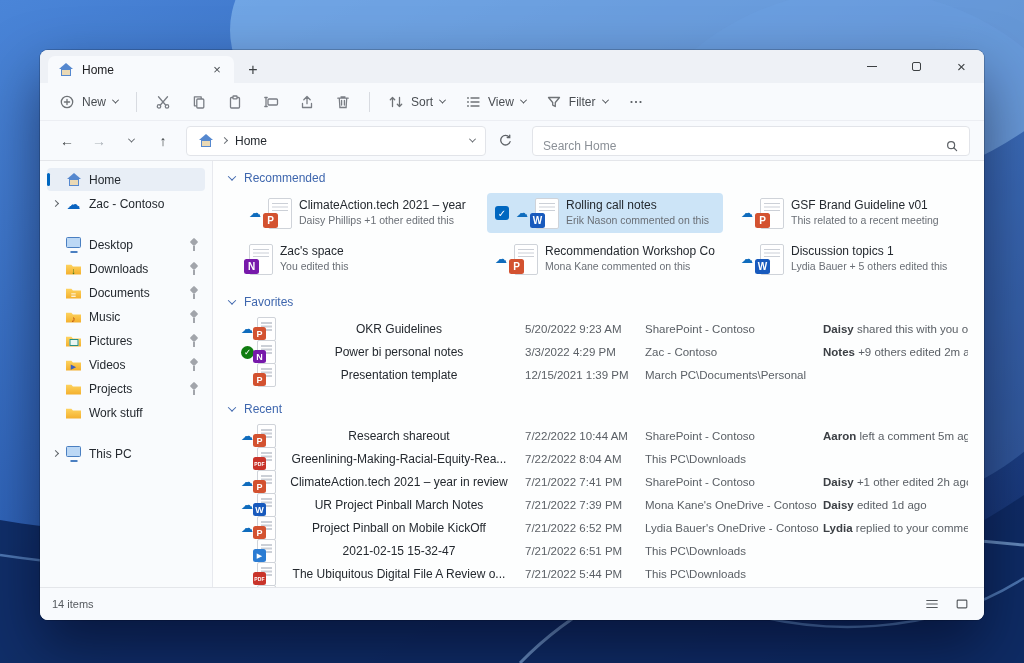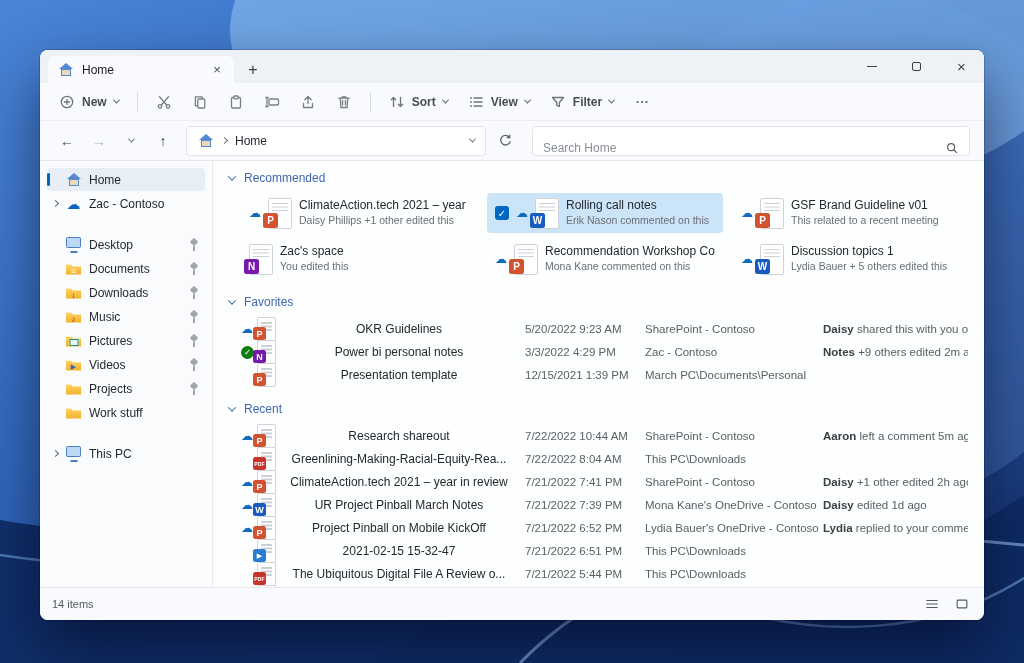--- a/index.html
+++ b/index.html
@@ -31,7 +31,7 @@
   .toolbar { height:38px; flex:0 0 38px; background:#f8fafd; display:flex; align-items:center;
     padding:0 10px; gap:2px; border-bottom:1px solid #eceef3; }
   button { background:none; border:none; font:inherit; display:flex; align-items:center; cursor:default; }
-  .tb-btn { height:29px; padding:0 9px; border-radius:4px; gap:7px; color:#494d52; font-size:12px;font-weight:bold; }
+  .tb-btn { height:29px; padding:0 9px; border-radius:4px; gap:7px; color:#494d52; font-size:12px; }
   .tb-btn .ic { flex:0 0 16px; }
   .sep { width:1px; height:20px; background:#d8dbe1; margin:0 7px; }
   .ic { display:block; }

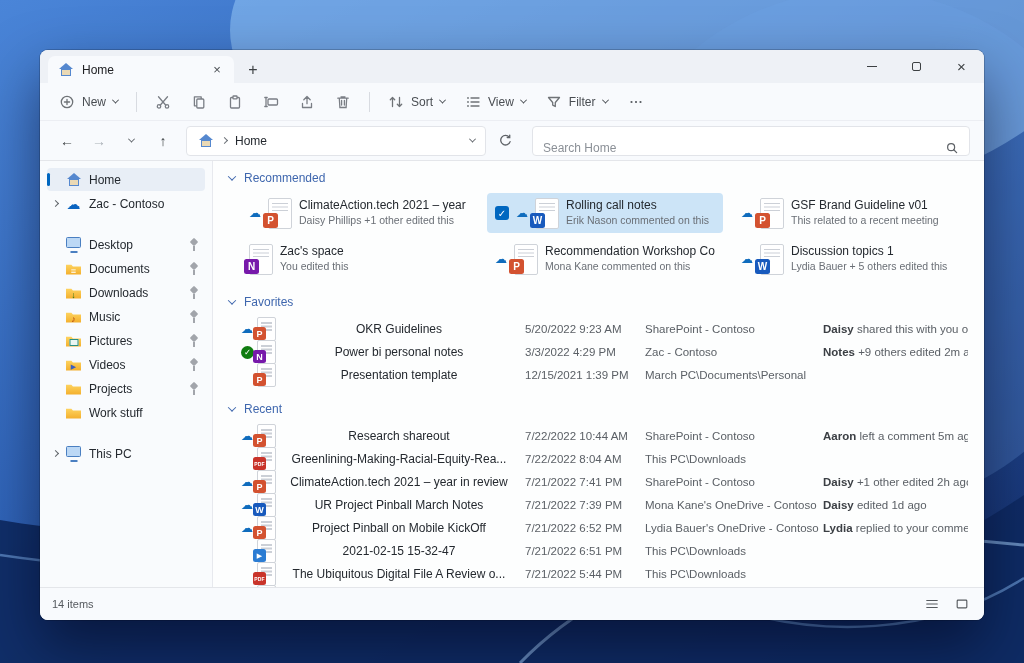--- a/index.html
+++ b/index.html
@@ -56,7 +56,7 @@
   .crumb-sep { color:#6b7077; }
   .crumb-dd { margin-left:auto; color:#5f6368; }
   .search-box { flex:1; height:30px; background:#fff; border:1px solid #e2e4e9; border-radius:4px;
-    display:flex; align-items:flex-end; padding:0 10px; margin-left:8px; }
+    display:flex; align-items:flex-start; padding:12px 10px; margin-left:8px; }
   .search-box input { flex:1; border:none; outline:none; background:transparent; font:inherit; font-size:12px; color:#24292f; }
   .search-box input::placeholder { color:#8b9097; }
 

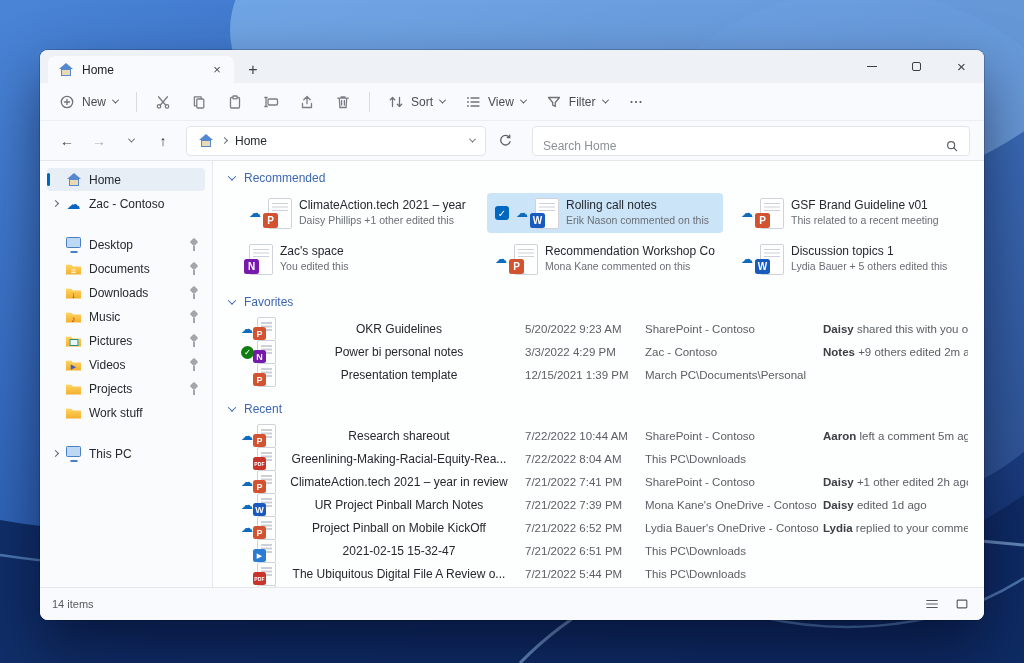--- a/index.html
+++ b/index.html
@@ -336,15 +336,15 @@
 
             <div class="nav-item">
               <span class="cv cv-r chev"></span>
+              <span class="nav-ic" data-icon="downloads"></span>
+              <span class="nav-label">Downloads</span>
+              <span class="pin" data-pinned="true"></span>
+            </div>
+
+            <div class="nav-item">
+              <span class="cv cv-r chev"></span>
               <span class="nav-ic" data-icon="documents"></span>
               <span class="nav-label">Documents</span>
-              <span class="pin" data-pinned="true"></span>
-            </div>
-
-            <div class="nav-item">
-              <span class="cv cv-r chev"></span>
-              <span class="nav-ic" data-icon="downloads"></span>
-              <span class="nav-label">Downloads</span>
               <span class="pin" data-pinned="true"></span>
             </div>
 

